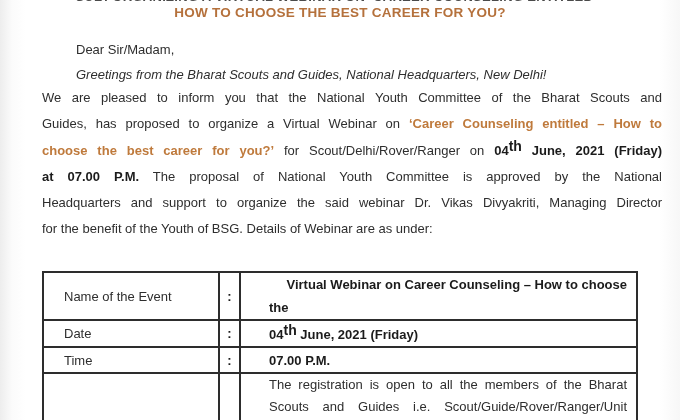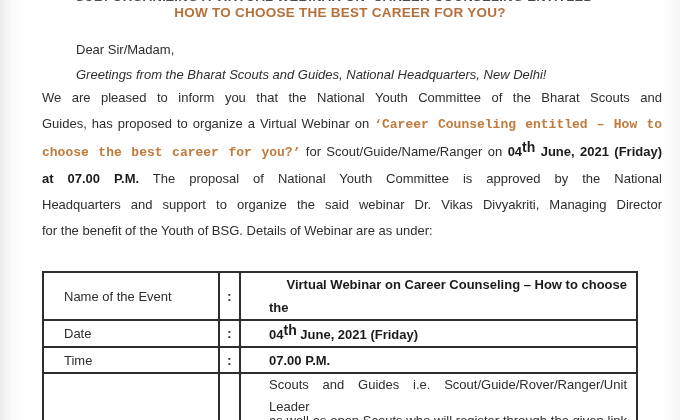--- a/index.html
+++ b/index.html
@@ -37,7 +37,7 @@
   .para .tl{line-height:26px;white-space:nowrap;}
   .jl{text-align:justify;text-align-last:justify;white-space:normal !important;}
   .bold{font-weight:700;color:var(--bold);}
-  .accent{font-weight:700;color:var(--accent);font-family:Liberation Mono, monospace;}
+  .accent{font-weight:700;color:var(--accent);}
   .bsup{font-weight:700;color:var(--bold);font-size:14px;position:relative;top:-4px;}
   .doc-table{
     position:absolute;top:271px;left:42px;width:596px;

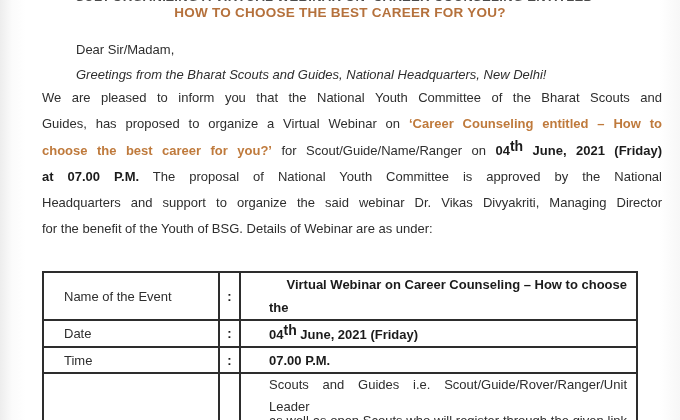--- a/index.html
+++ b/index.html
@@ -75,7 +75,7 @@
   <div class="para">
       <div class="tl jl"><span>We are pleased to inform you that the National Youth Committee of the Bharat Scouts and</span></div>
       <div class="tl jl"><span>Guides, has proposed to organize a Virtual Webinar on </span><span class="accent">‘Career Counseling entitled – How to</span></div>
-      <div class="tl jl"><span class="accent">choose the best career for you?’</span><span> for Scout/Guide/Name/Ranger on </span><span class="bold">04</span><span class="bsup">th</span><span class="bold"> June, 2021 (Friday)</span></div>
+      <div class="tl jl"><span class="accent">choose the best career for you?’</span><span> for Scout/Delhi/Rover/Ranger on </span><span class="bold">04</span><span class="bsup">th</span><span class="bold"> June, 2021 (Friday)</span></div>
       <div class="tl jl"><span class="bold">at 07.00 P.M.</span><span> The proposal of National Youth Committee is approved by the National</span></div>
       <div class="tl jl"><span>Headquarters and support to organize the said webinar Dr. Vikas Divyakriti, Managing Director</span></div>
       <div class="tl"><span>for the benefit of the Youth of BSG. Details of Webinar are as under:</span></div>

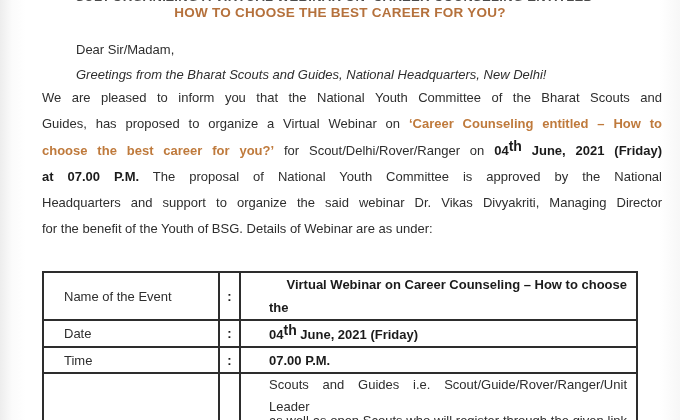--- a/index.html
+++ b/index.html
@@ -112,6 +112,7 @@
       <div class="td label"></div>
       <div class="td colon"></div>
       <div class="td content">
+          <div class="tl jl t22"><span>The registration is open to all the members of the Bharat</span></div>
           <div class="tl jl t22"><span>Scouts and Guides i.e. Scout/Guide/Rover/Ranger/Unit Leader</span></div>
           <div class="tl jl t22 tuck"><span>as well as open Scouts who will register through the given link</span></div>
         </div>

